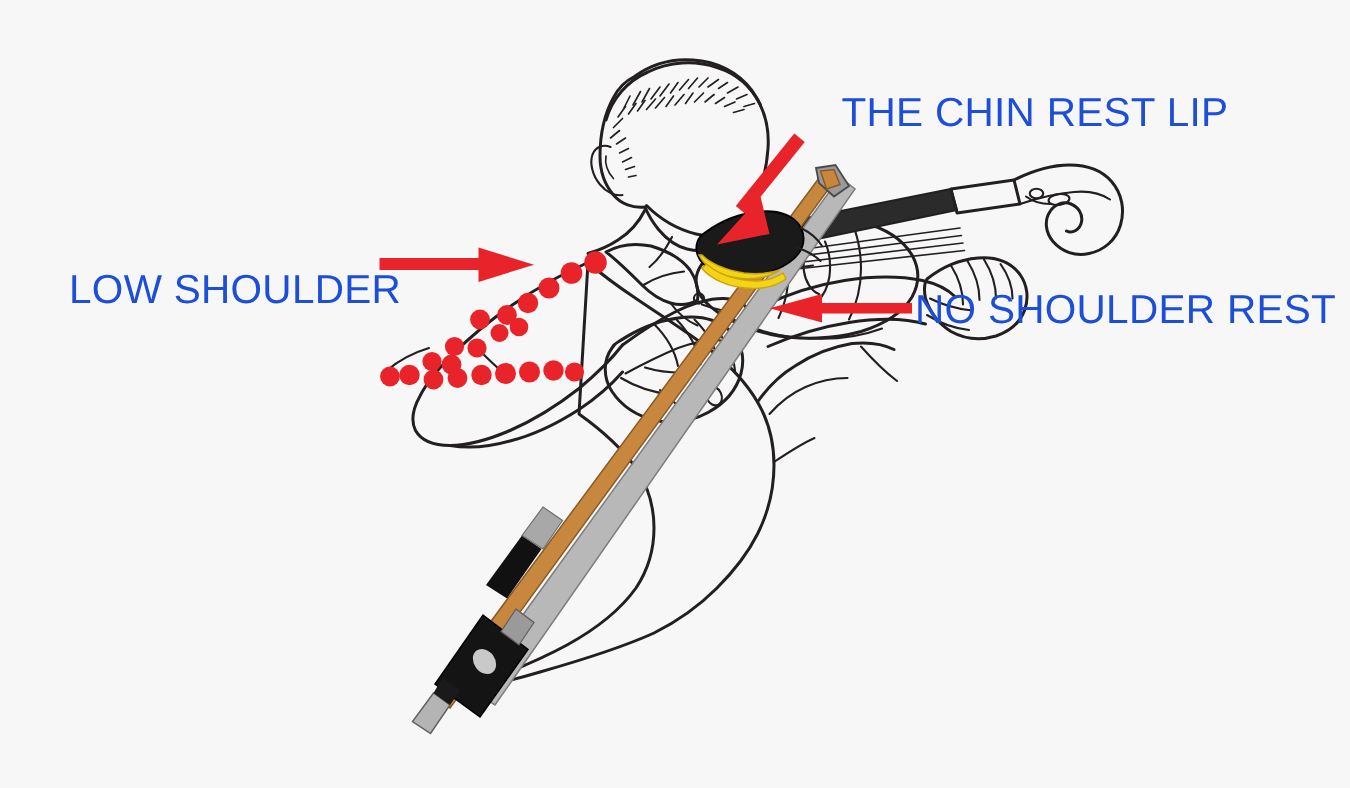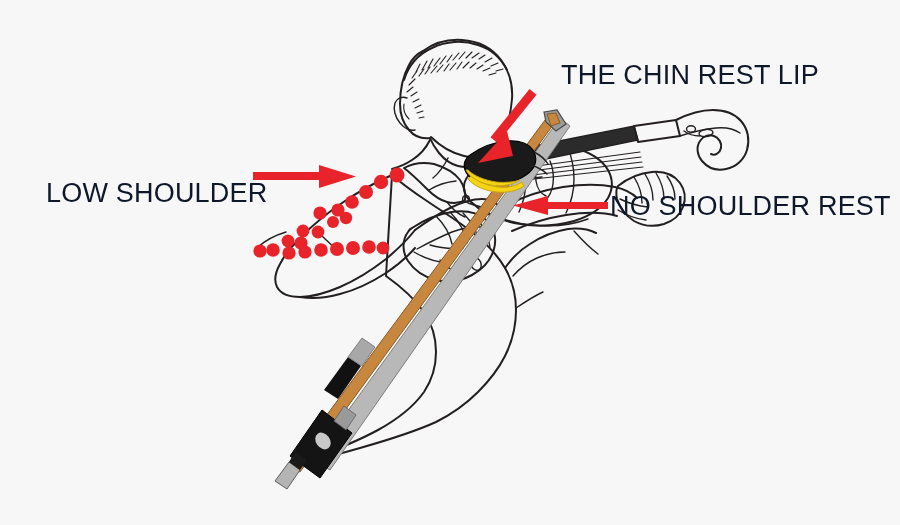--- a/index.html
+++ b/index.html
@@ -17,7 +17,7 @@
   }
   .annot-label {
     position: absolute;
-    color: #0f172a;
+    color: #1d4ed8;
     font-family: "Liberation Sans", sans-serif;
     font-size: 27px;
     font-weight: 400;

